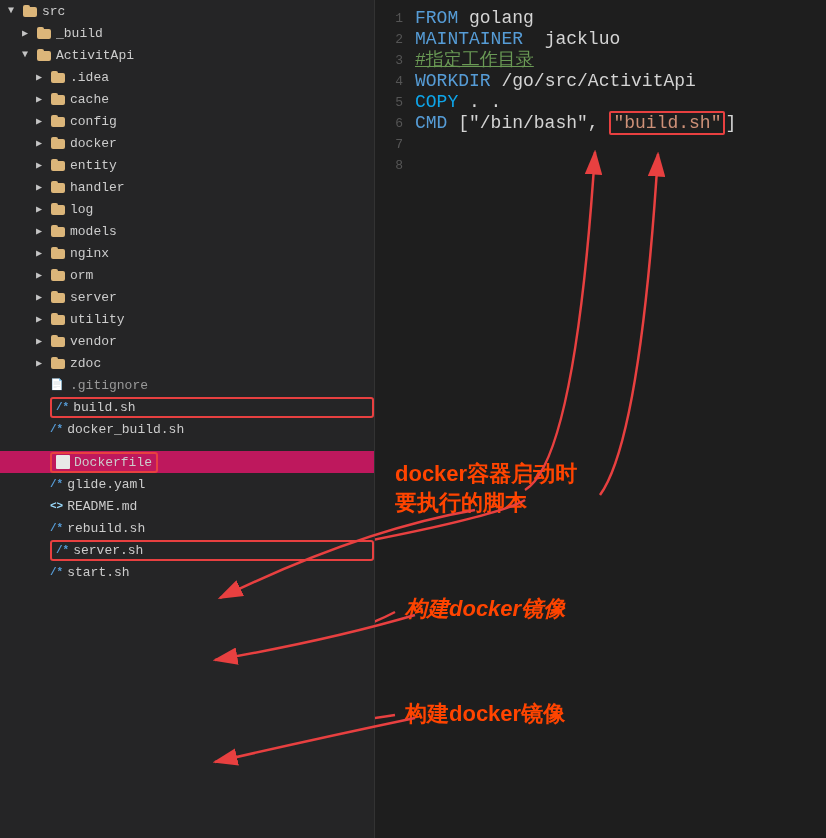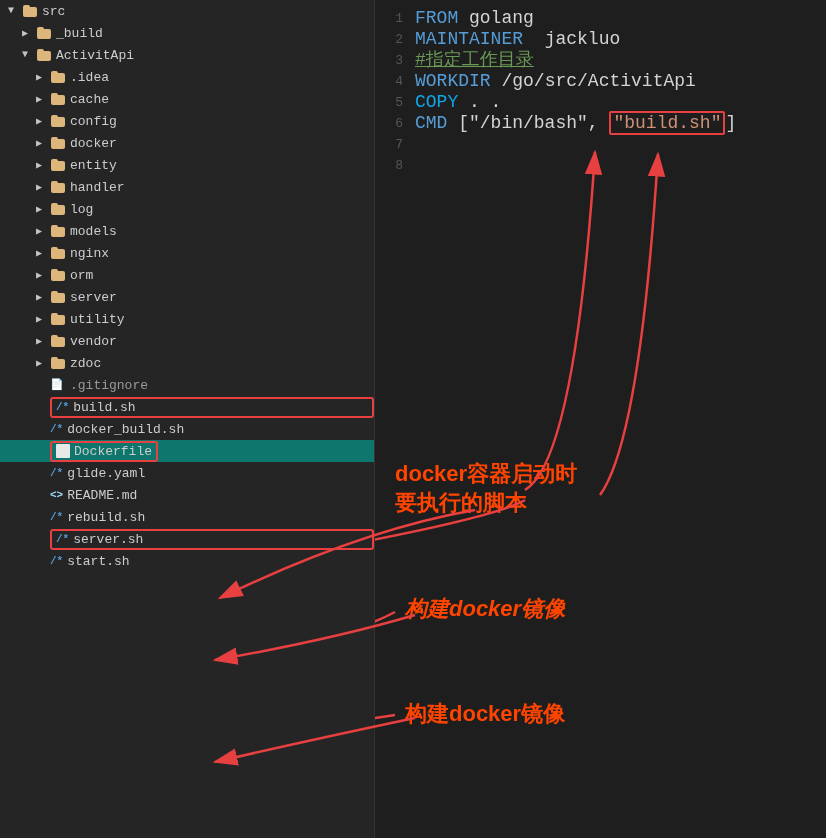--- a/index.html
+++ b/index.html
@@ -34,7 +34,8 @@
       height: 22px;
     }
     .tree-item.selected {
-      background: #0f766e;
+      background: #be185d;
+      margin-top: 11px;
     }
 
     .indent-1 { padding-left: 8px; }

